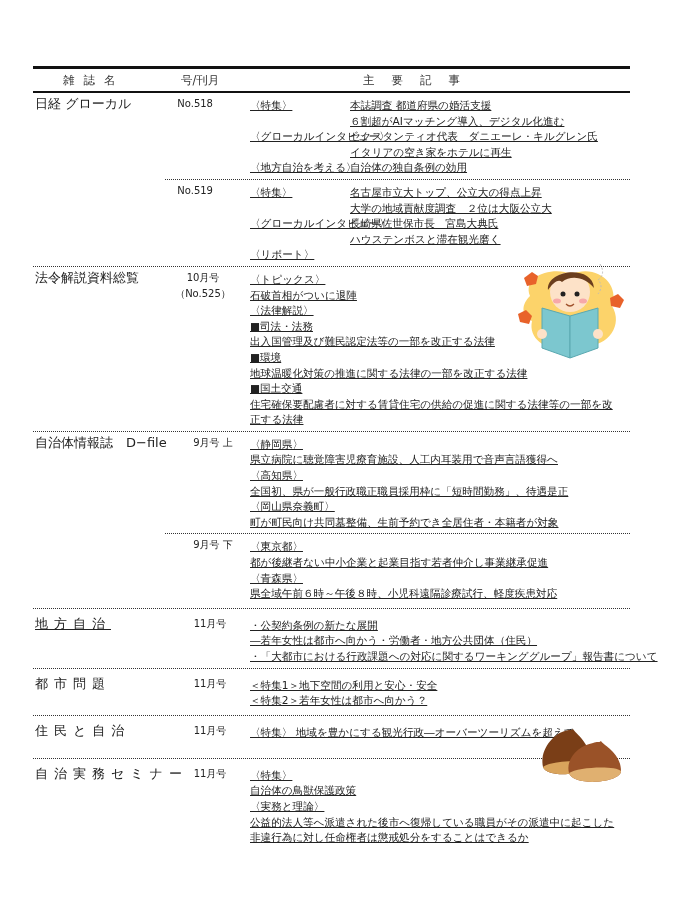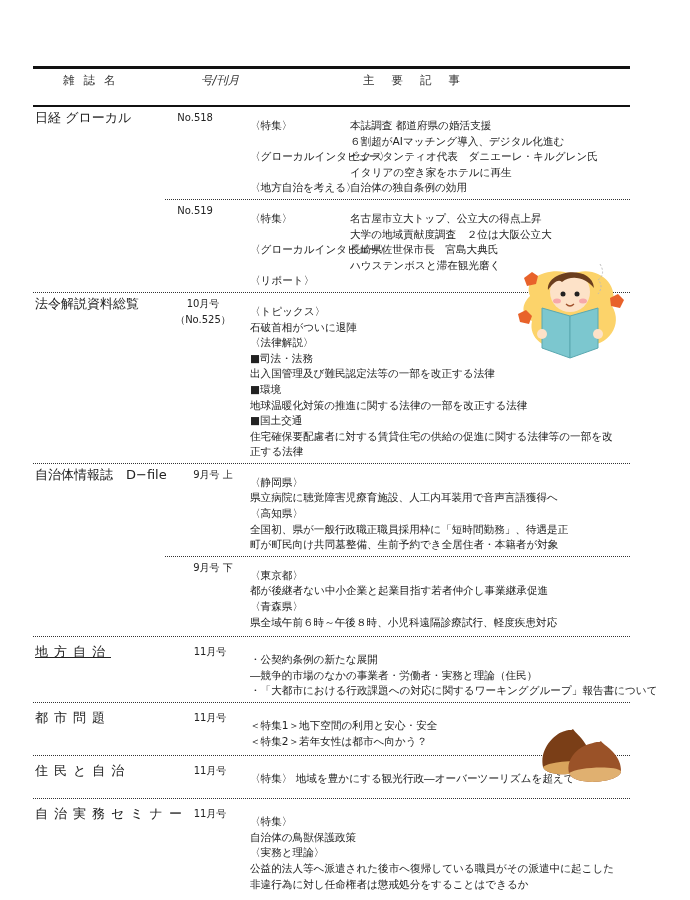--- a/index.html
+++ b/index.html
@@ -11,7 +11,7 @@
     .page { position: absolute; left: 33px; top: 66px; width: 597px; }
     .rule-top { height: 3px; background: #111; }
     .header {
-      position: relative; height: 36px; font-size: 11.5px; color: #333;
+      position: relative; height: 22px; font-size: 11.5px; color: #333;
     }
     .header span { position: absolute; top: 4px; }
     .h-name { left: 30px; letter-spacing: 9px; }

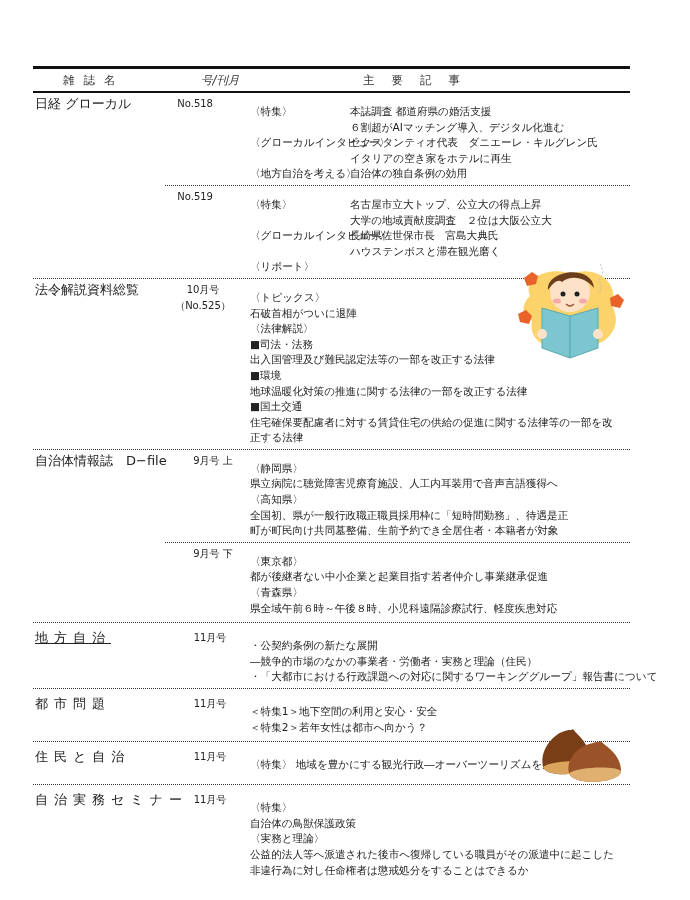--- a/index.html
+++ b/index.html
@@ -15,7 +15,7 @@
     }
     .header span { position: absolute; top: 4px; }
     .h-name { left: 30px; letter-spacing: 9px; }
-    .h-issue { left: 168px; font-style: italic; }
+    .h-issue { left: 148px; }
     .h-main { left: 330px; letter-spacing: 17px; }
     .rule-head { height: 2px; background: #111; }
 

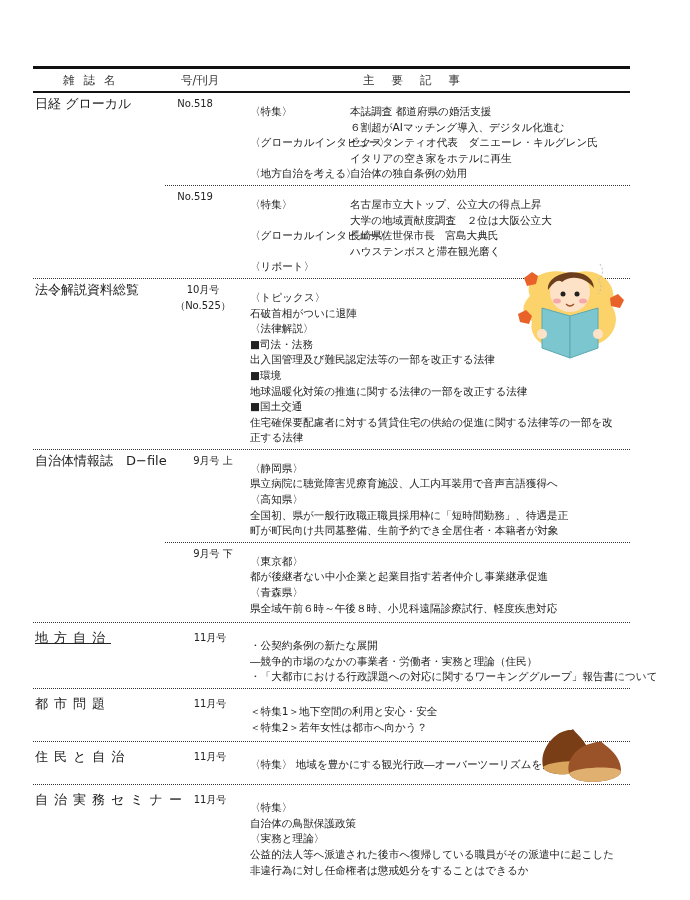--- a/index.html
+++ b/index.html
@@ -28,7 +28,7 @@
     .mag-name.spaced { letter-spacing: 6px; }
     .issue { position: absolute; left: 143px; top: 3px; width: 60px; text-align: center; font-size: 10px; }
     .issue.right { text-align: right; left: 120px; width: 60px; }
-    .content { margin-left: 217px; padding-top: 11px; padding-bottom: 3px; }
+    .content { margin-left: 217px; padding-top: 5px; padding-bottom: 3px; text-decoration: underline; }
     .line { white-space: nowrap; height: 15.6px; }
     .line.wrap { white-space: normal; height: auto; width: 372px; }
     .pair { display: flex; height: 15.6px; white-space: nowrap; }

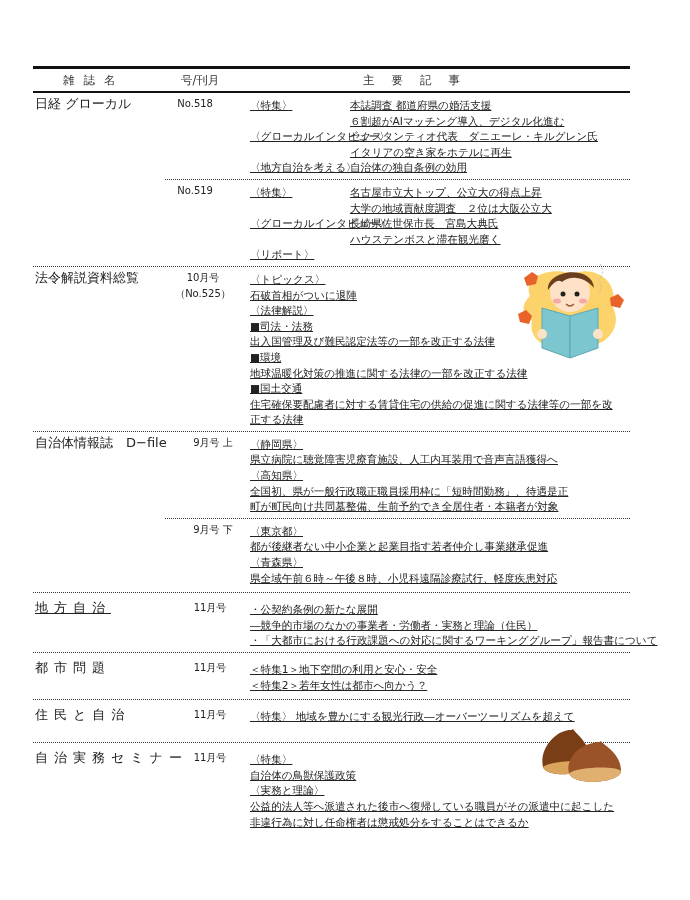--- a/index.html
+++ b/index.html
@@ -135,6 +135,7 @@
         <div class="line">県立病院に聴覚障害児療育施設、人工内耳装用で音声言語獲得へ</div>
         <div class="line">〈高知県〉</div>
         <div class="line">全国初、県が一般行政職正職員採用枠に「短時間勤務」、待遇是正</div>
+        <div class="line">〈岡山県奈義町〉</div>
         <div class="line">町が町民向け共同墓整備、生前予約でき全居住者・本籍者が対象</div>
       </div>
     </div>

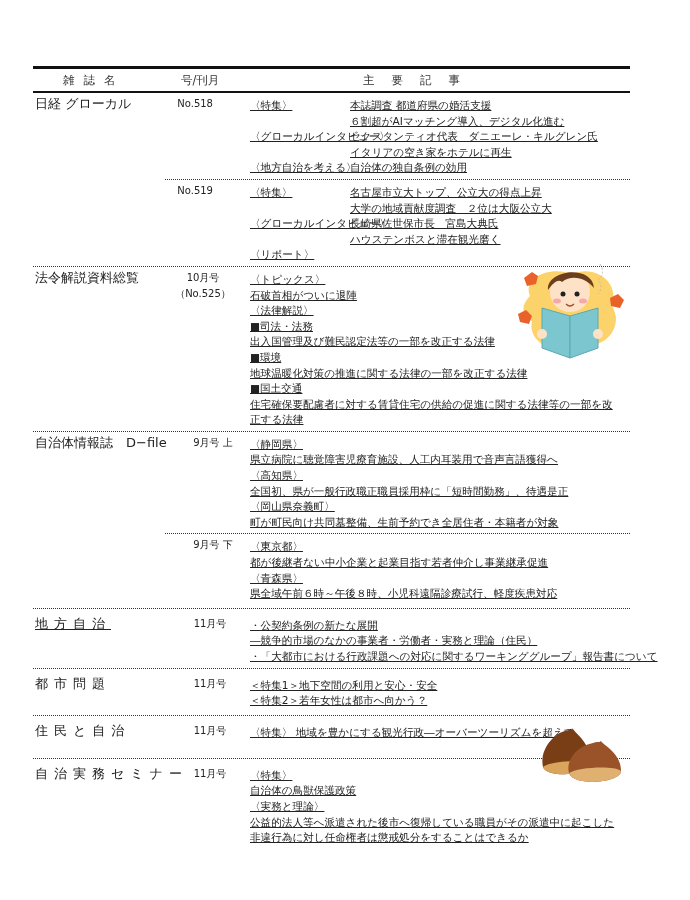--- a/index.html
+++ b/index.html
@@ -158,7 +158,7 @@
       <span class="issue" style="left:147px;top:7px;">11月号</span>
       <div class="content">
         <div class="line">・公契約条例の新たな展開</div>
-        <div class="line">―競争的市場のなかの事業者・労働者・実務と理論（住民）</div>
+        <div class="line">―若年女性は都市へ向かう・労働者・地方公共団体（住民）</div>
         <div class="line">・「大都市における行政課題への対応に関するワーキンググループ」報告書について</div>
       </div>
     </div>

